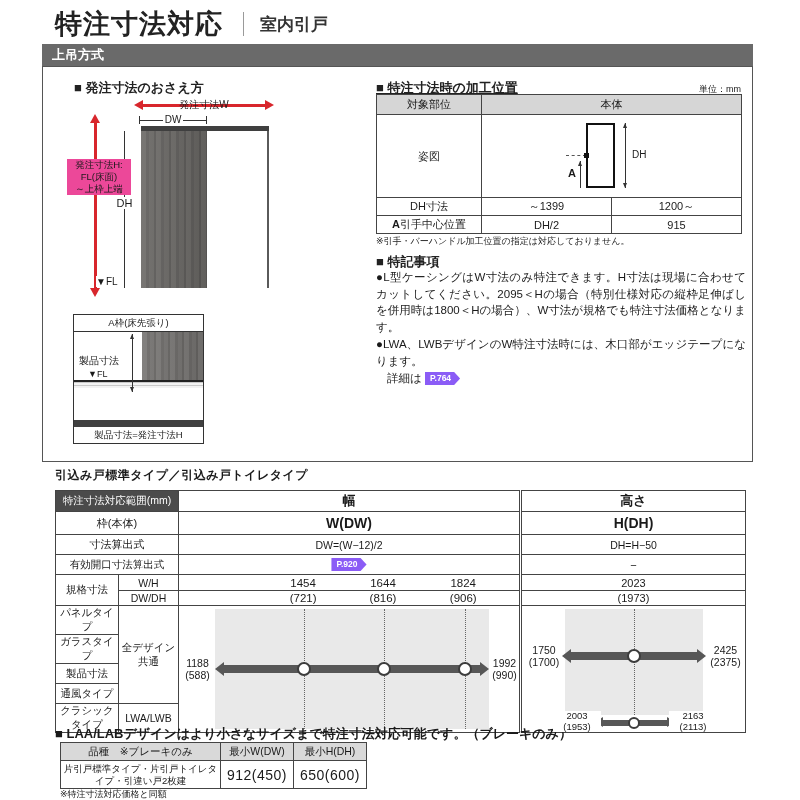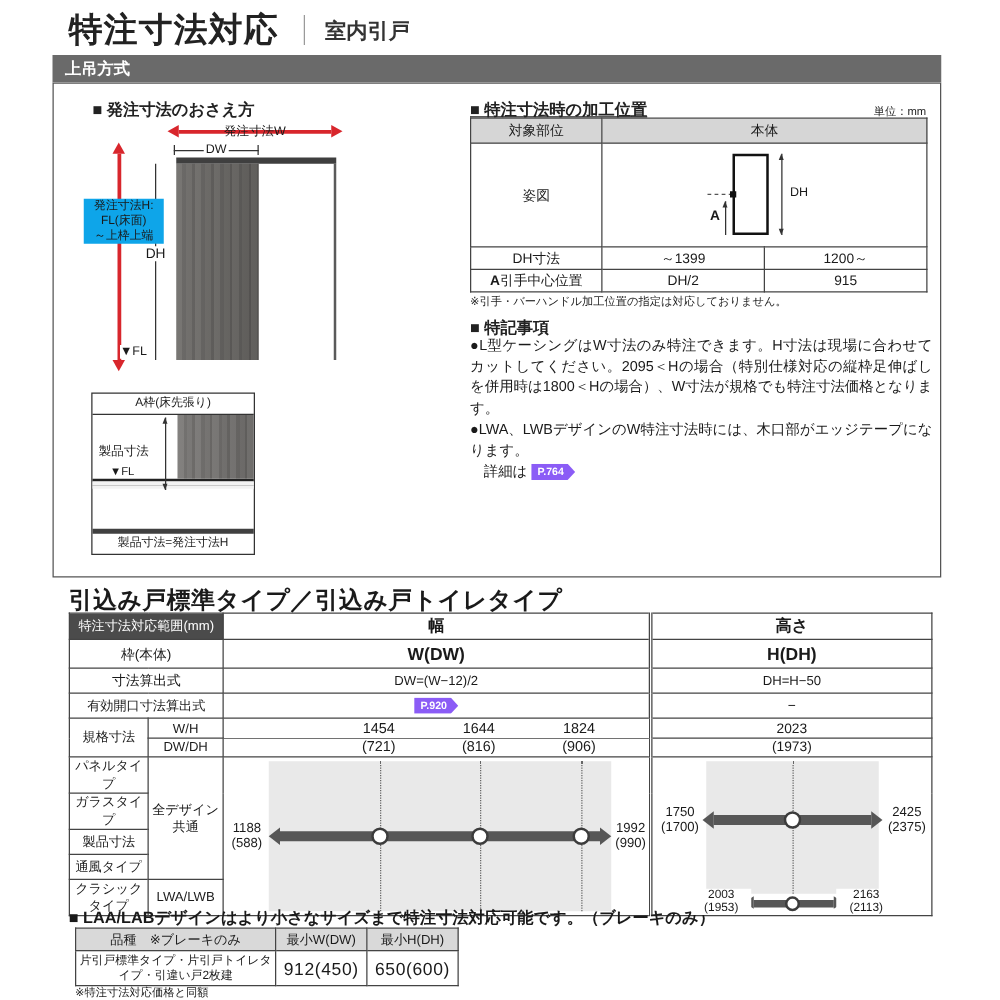--- a/index.html
+++ b/index.html
@@ -151,7 +151,7 @@
   <div class="mlabel" style="left:69px;top:130px;width:25px;font-size:11px;"><span>DH</span></div>
 
   <div class="red-v-arrow" style="left:51px;top:56px;height:165px;"></div>
-  <div class="abs" style="left:24px;top:92px;width:64px;font-size:9.5px;line-height:12px;background:#0ea5e9;z-index:3;text-align:center;">
+  <div class="abs" style="left:24px;top:92px;width:64px;font-size:9.5px;line-height:12px;background:#ec4899;z-index:3;text-align:center;">
     <div>発注寸法H:</div>
     <div>FL(床面)</div>
     <div>～上枠上端</div>

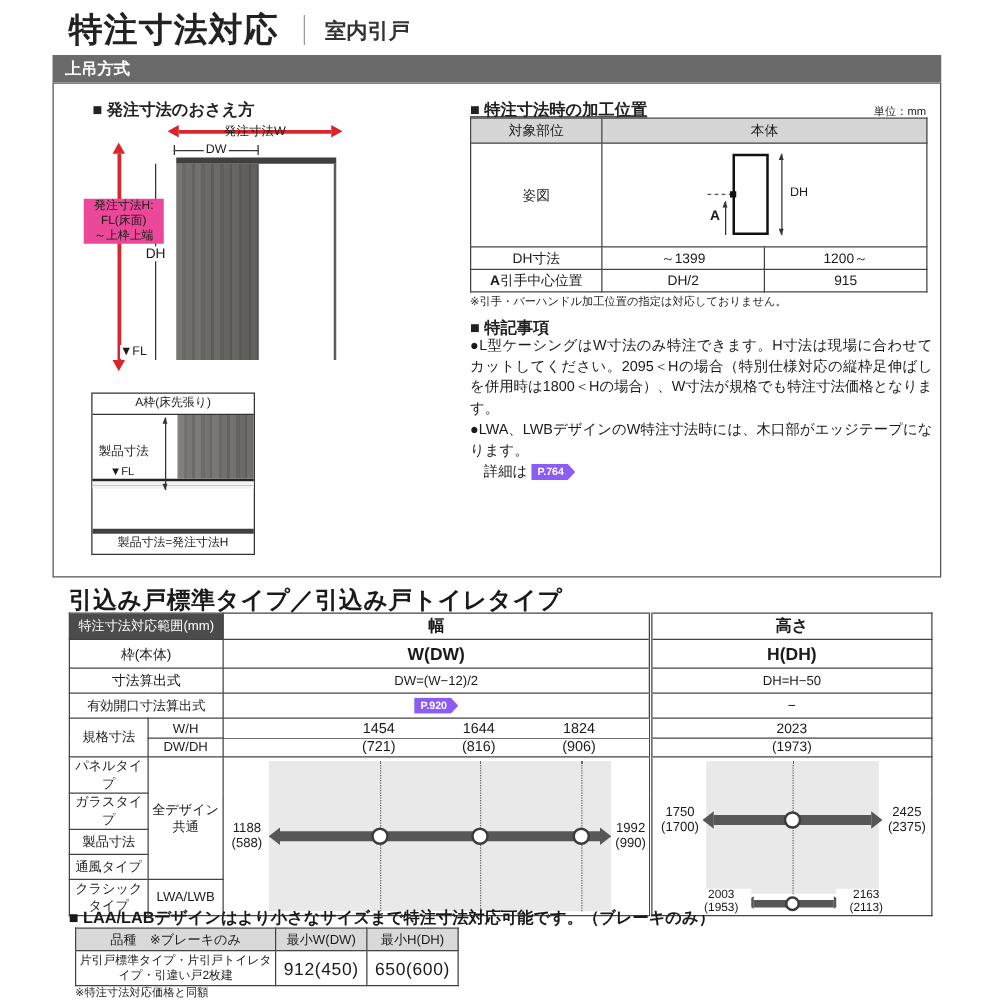--- a/index.html
+++ b/index.html
@@ -62,7 +62,7 @@
   .aframe .a-floor{border-top:2px solid #222;}
   .aframe .a-hatch{height:8px;background:repeating-linear-gradient(180deg,#c9c9c9 0 1px,#f3f3f3 1px 3px);}
   .aframe .a-gap{flex:1;}
-  .aframe .a-footer{height:17px;border-top:4px solid #404040;font-size:9.5px;text-align:center;line-height:16px;margin-top:32px;}
+  .aframe .a-footer{height:17px;border-top:7px solid #404040;font-size:9.5px;text-align:center;line-height:16px;margin-top:32px;}
 
   
   table{border-collapse:collapse;}

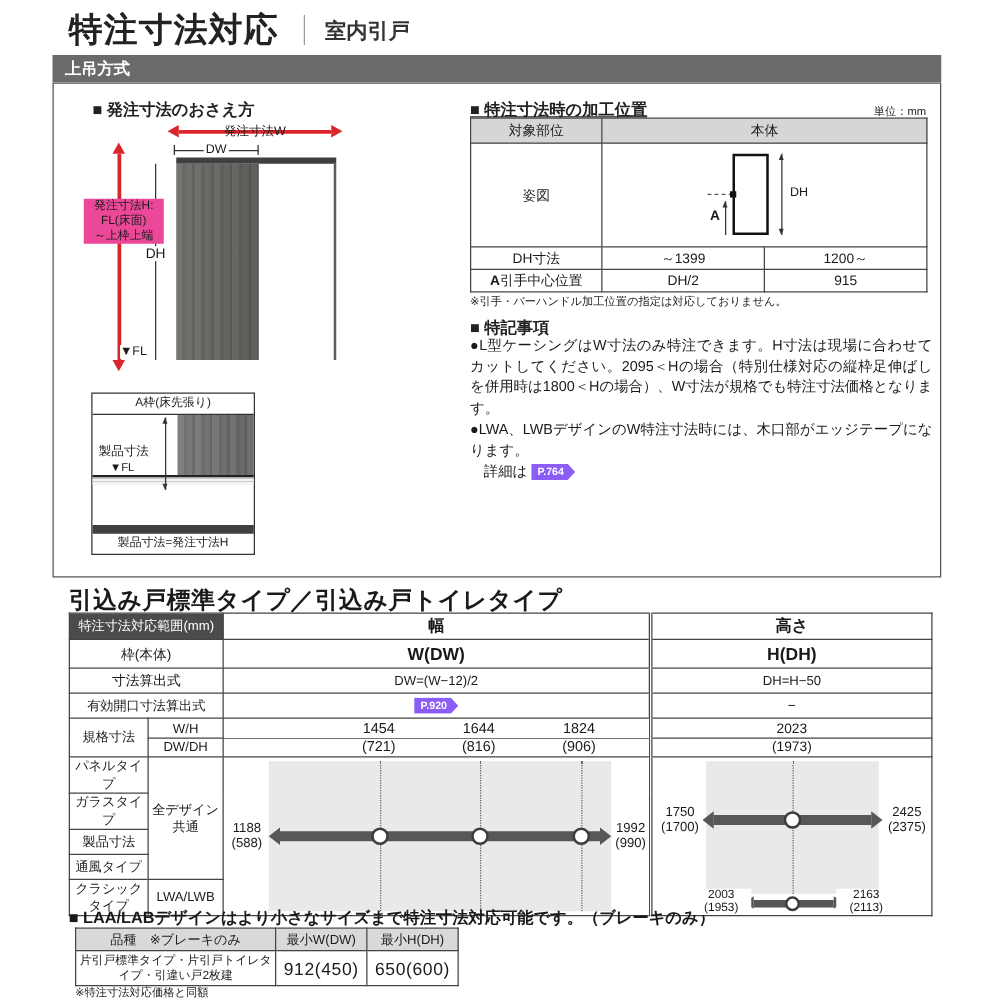--- a/index.html
+++ b/index.html
@@ -86,7 +86,7 @@
   }
 
   
-  .rt-title{position:absolute;left:55px;top:467px;font-size:19px;font-weight:bold;letter-spacing:.5px;}
+  .rt-title{position:absolute;left:55px;top:467px;font-size:12px;font-weight:bold;letter-spacing:.5px;}
   .range-table{position:absolute;left:55px;top:490px;width:690px;table-layout:fixed;}
   .range-table td{border:1px solid #444;font-size:11px;text-align:center;padding:0;background:#fff;}
   .range-table td.hsec{border-left:3px double #444;}

